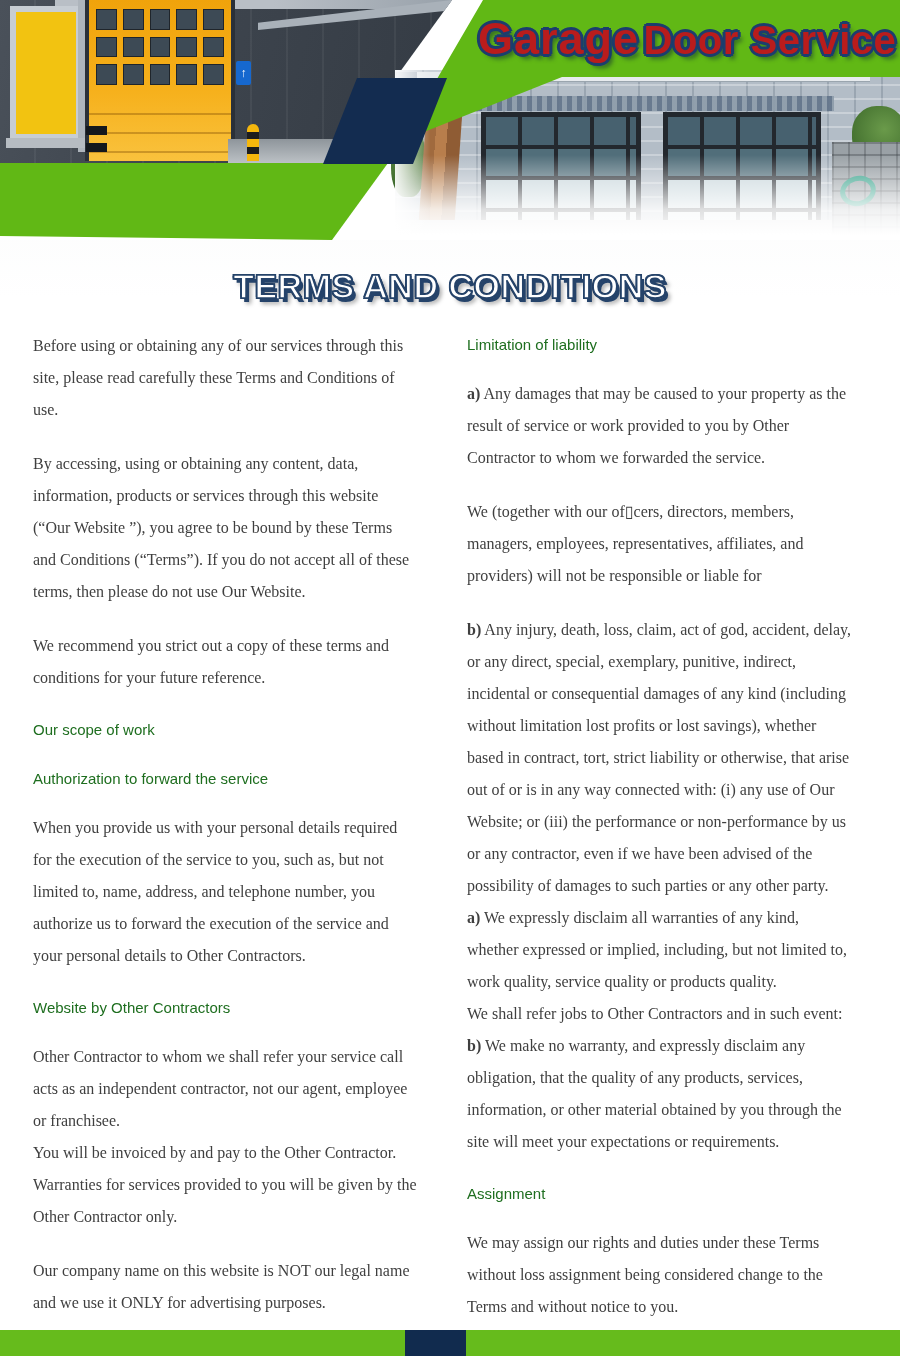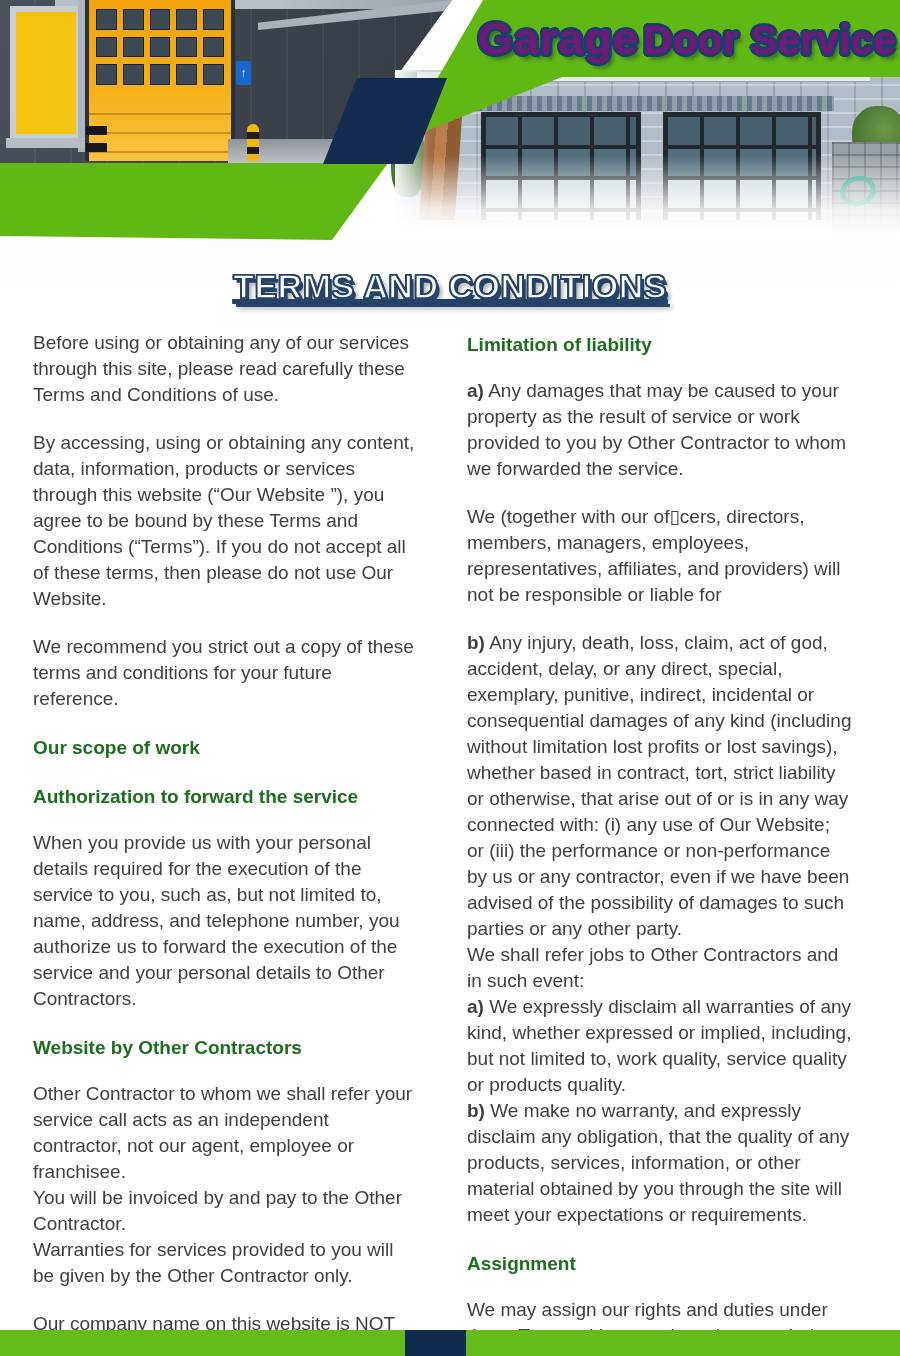--- a/index.html
+++ b/index.html
@@ -77,7 +77,7 @@
 
   
   .brand { position:absolute; left:478px; top:13px; width:392px; z-index:4; text-align:center;
-    color:#701a75; font-weight:bold; white-space:nowrap;
+    color:#b91c1c; font-weight:bold; white-space:nowrap;
     text-shadow:-2px -2px 0 #1c3e6e,2px -2px 0 #1c3e6e,-2px 2px 0 #1c3e6e,2px 2px 0 #1c3e6e,
                 0 -3px 0 #1c3e6e,0 3px 0 #1c3e6e,-3px 0 0 #1c3e6e,3px 0 0 #1c3e6e,
                 4px 5px 4px rgba(8,25,55,.5); }

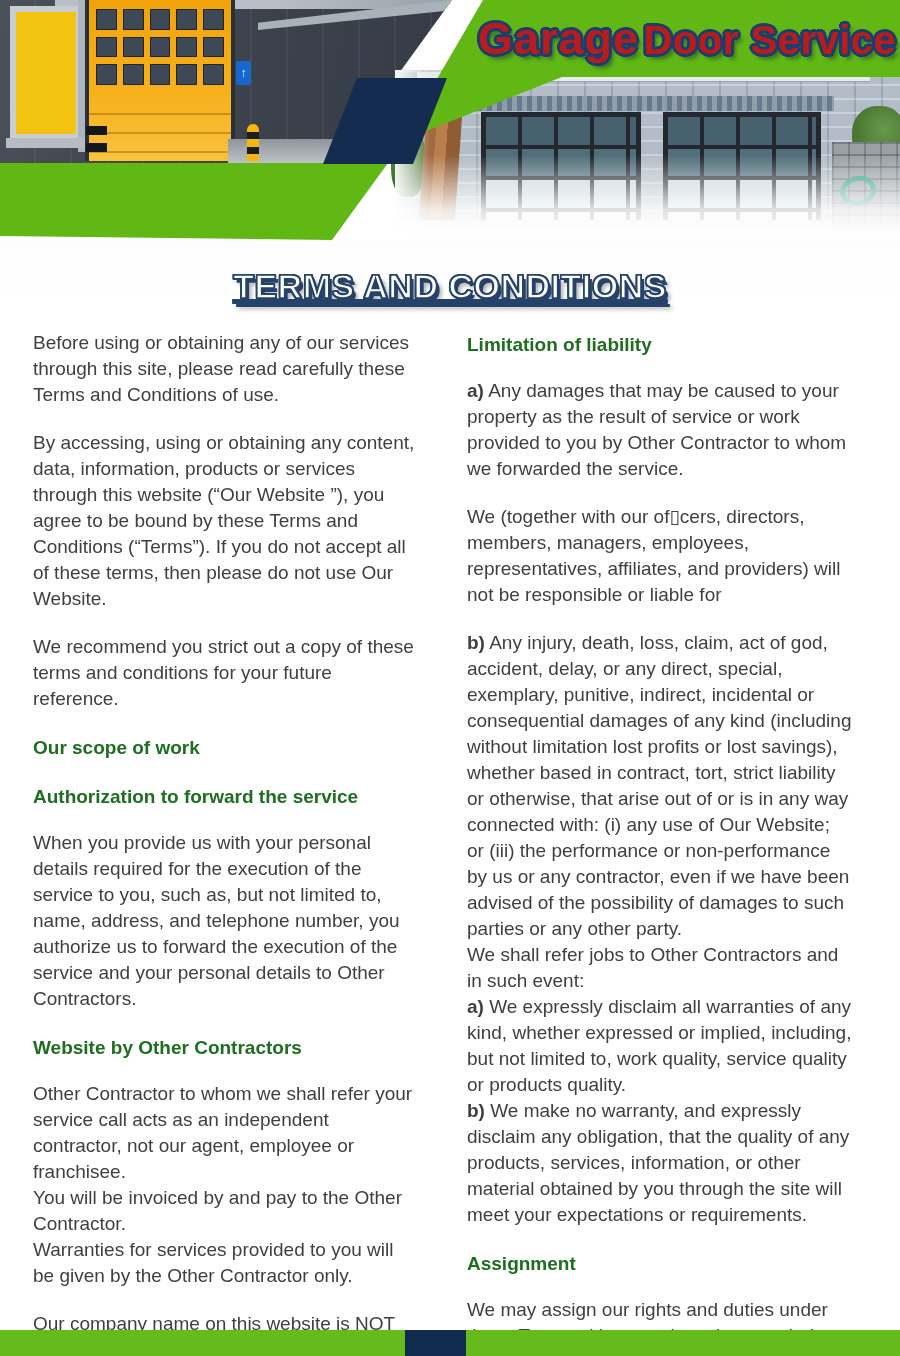--- a/index.html
+++ b/index.html
@@ -89,7 +89,7 @@
     font-size:34px; line-height:40px; font-weight:800; letter-spacing:.5px; color:#fff;
     -webkit-text-stroke:1.6px #25436a;
     text-shadow:3px 4px 0 #25436a, 5px 6px 4px rgba(0,0,0,.35),
-                -1px -1px 0 #25436a,1px -1px 0 #25436a,-1px 1px 0 #25436a,1px 1px 0 #25436a;text-decoration:underline; }
+                -1px -1px 0 #25436a,1px -1px 0 #25436a,-1px 1px 0 #25436a,1px 1px 0 #25436a; }
   .cols { display:flex; padding:24px 0 0 33px; }
   .col { width:385px; }
   .col + .col { margin-left:49px; }

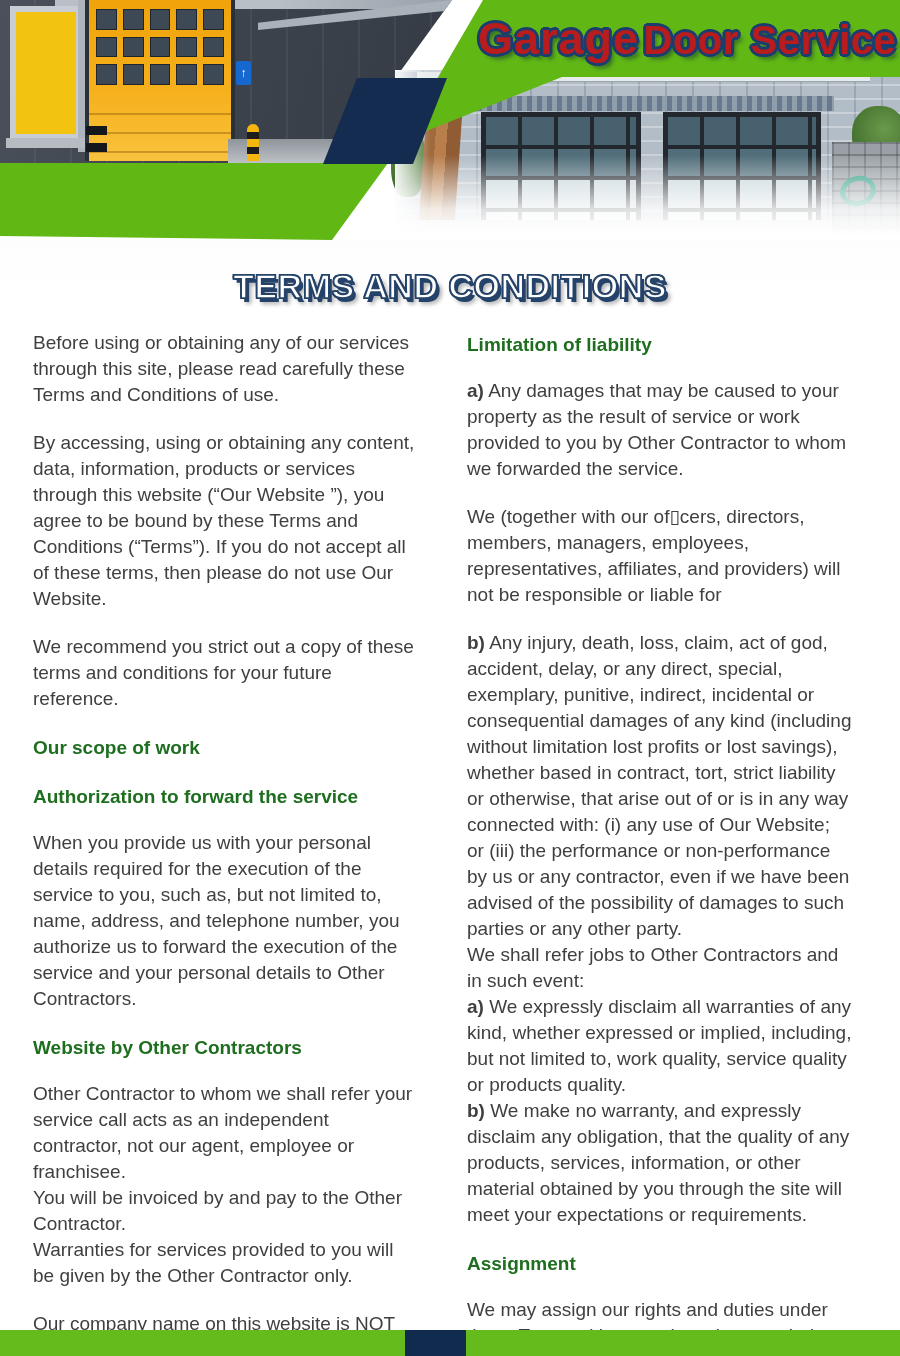--- a/index.html
+++ b/index.html
@@ -93,7 +93,7 @@
   .cols { display:flex; padding:24px 0 0 33px; }
   .col { width:385px; }
   .col + .col { margin-left:49px; }
-  .col p { font-size:19px; line-height:26px; color:#3f3f3f; margin:0 0 22px; }
+  .col p { font-size:16px; line-height:32px; color:#3f3f3f; margin:0 0 22px;font-family:Liberation Serif, serif; }
   .col p.tight { margin:0; }
   .col p.pre { white-space:pre-line; }
   .col h3 { font-size:19px; line-height:26px; color:#1e6e1f; font-weight:bold; margin:23px 0 20px; }

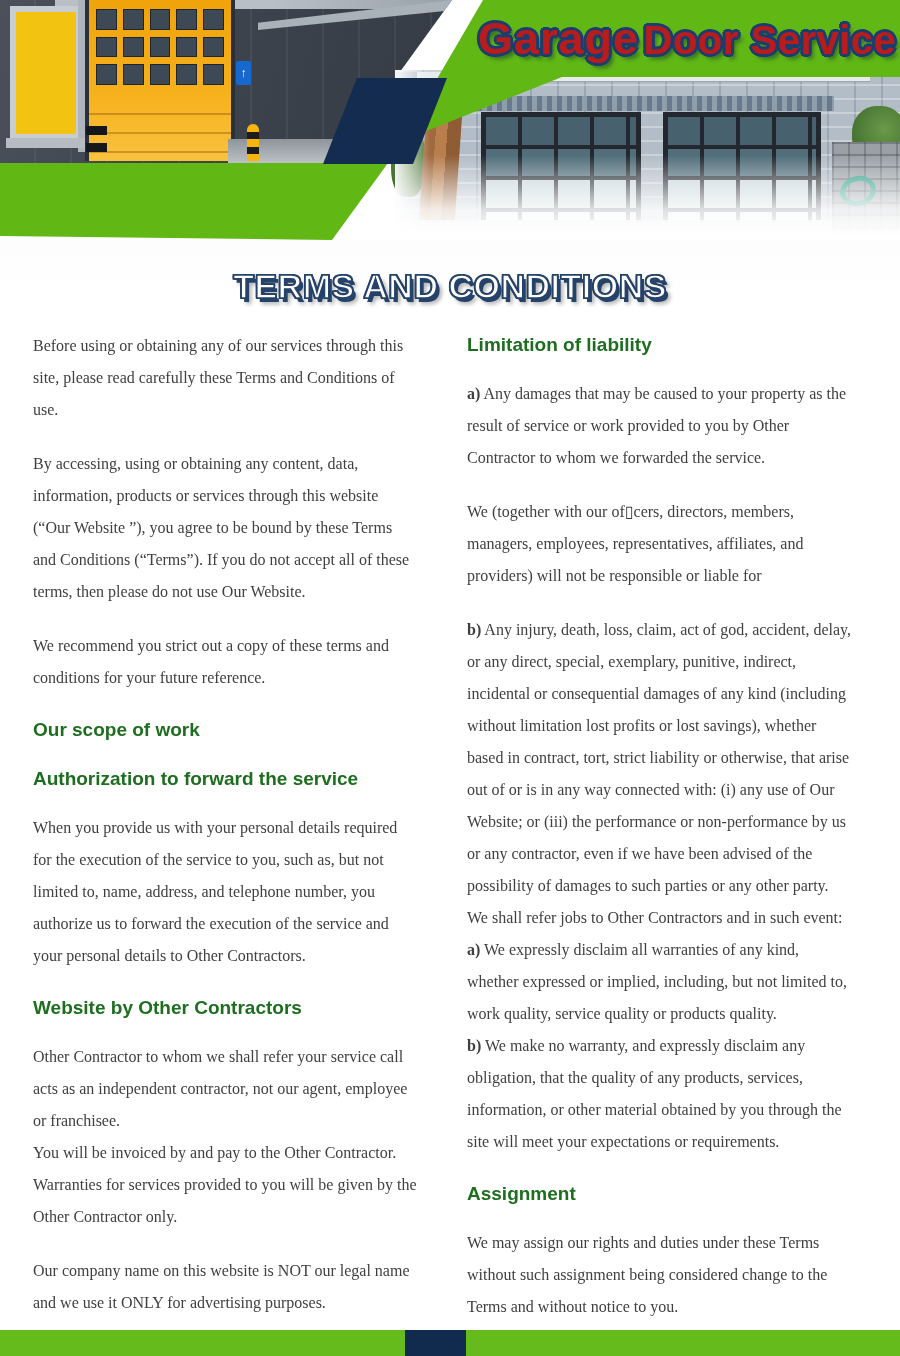--- a/index.html
+++ b/index.html
@@ -96,7 +96,7 @@
   .col p { font-size:16px; line-height:32px; color:#3f3f3f; margin:0 0 22px;font-family:Liberation Serif, serif; }
   .col p.tight { margin:0; }
   .col p.pre { white-space:pre-line; }
-  .col h3 { font-size:19px; line-height:26px; color:#1e6e1f; font-weight:bold; margin:23px 0 20px; }
+  .col h3 { font-size:15px; line-height:26px; color:#1e6e1f; font-weight:normal; margin:23px 0 20px; }
   .col h3.first { margin-top:2px; }
   .col b.mk { font-weight:bold; color:#3f3f3f; }
 

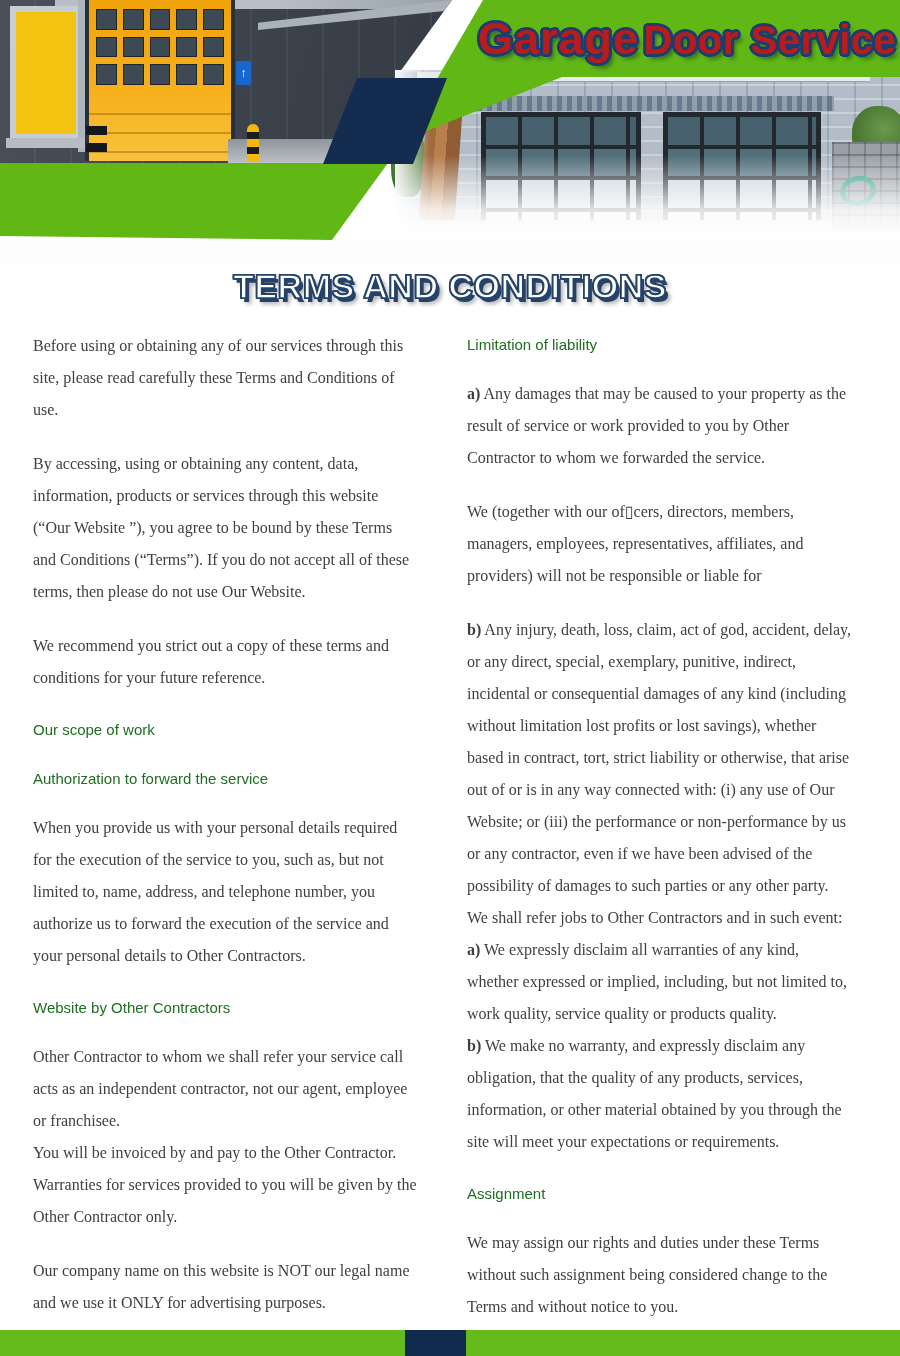--- a/index.html
+++ b/index.html
@@ -213,8 +213,8 @@
         <p>We (together with our of▯cers, directors, members, managers, employees, representatives, affiliates, and providers) will not be responsible or liable for</p>
         <p class="tight"><b class="mk">b)</b> <span>Any injury, death, loss, claim, act of god, accident, delay, or any direct, special, exemplary, punitive, indirect, incidental or consequential damages of any kind (including without limitation lost profits or lost savings), whether based in contract, tort, strict liability or otherwise, that arise out of or is in any way connected with: (i) any use of Our Website; or (iii) the performance or non-performance by us or any contractor, even if we have been advised of the possibility of damages to such parties or any other party.</span></p>
 
+        <p class="tight"><b class="mk">a)</b> <span>We expressly disclaim all warranties of any kind, whether expressed or implied, including, but not limited to, work quality, service quality or products quality.</span></p>
         <p class="tight">We shall refer jobs to Other Contractors and in such event:</p>
-        <p class="tight"><b class="mk">a)</b> <span>We expressly disclaim all warranties of any kind, whether expressed or implied, including, but not limited to, work quality, service quality or products quality.</span></p>
         <p class="tight"><b class="mk">b)</b> <span>We make no warranty, and expressly disclaim any obligation, that the quality of any products, services, information, or other material obtained by you through the site will meet your expectations or requirements.</span></p>
 
         <h3>Assignment</h3>

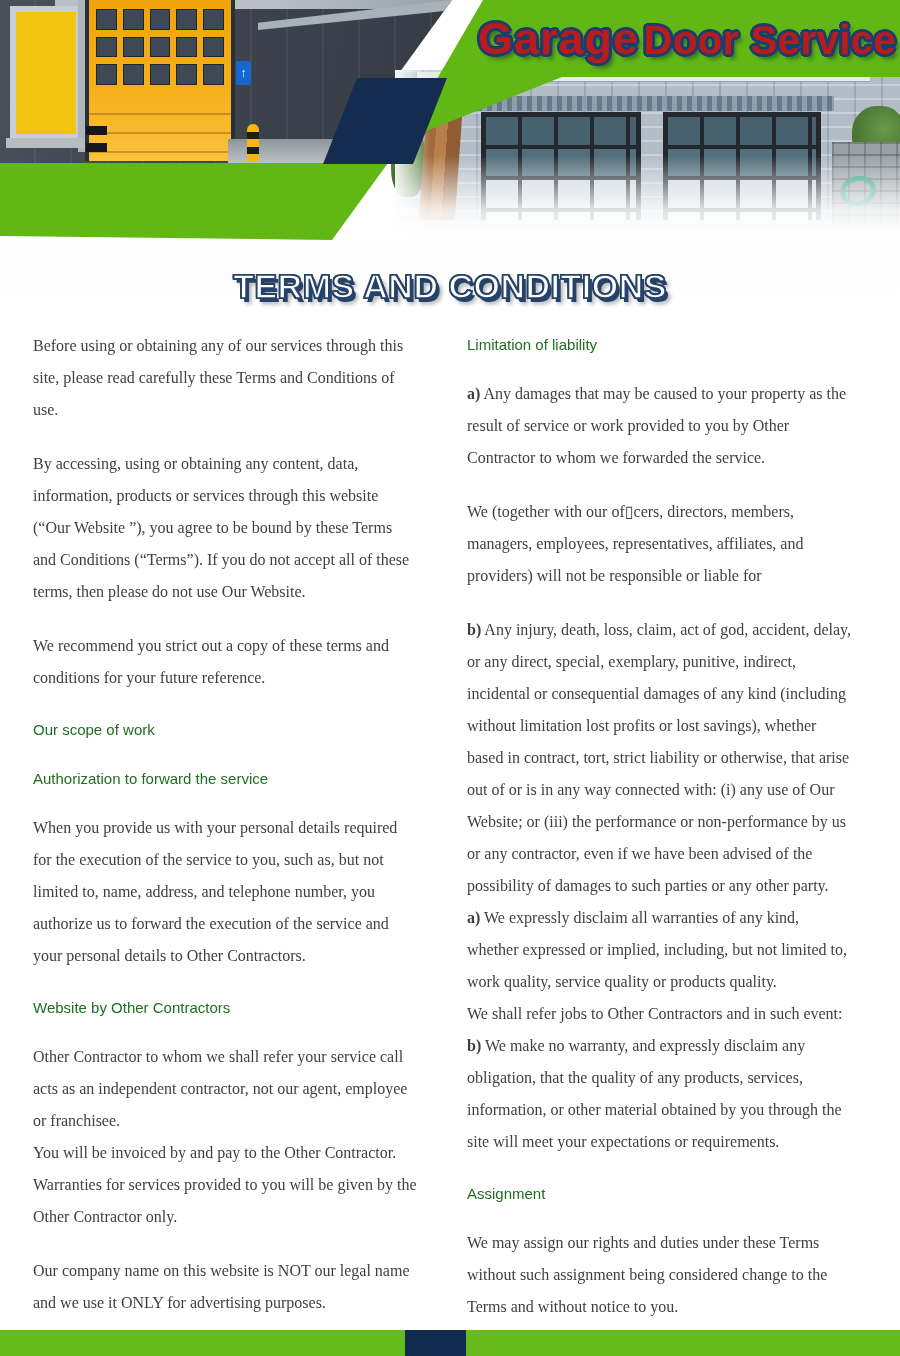--- a/index.html
+++ b/index.html
@@ -218,7 +218,7 @@
         <p class="tight"><b class="mk">b)</b> <span>We make no warranty, and expressly disclaim any obligation, that the quality of any products, services, information, or other material obtained by you through the site will meet your expectations or requirements.</span></p>
 
         <h3>Assignment</h3>
-        <p>We may assign our rights and duties under these Terms without such assignment being considered change to the Terms and without notice to you.</p>
+        <p>We may assign our rights and duties under these Terms without loss assignment being considered change to the Terms and without notice to you.</p>
       </section>
 
     </div>

